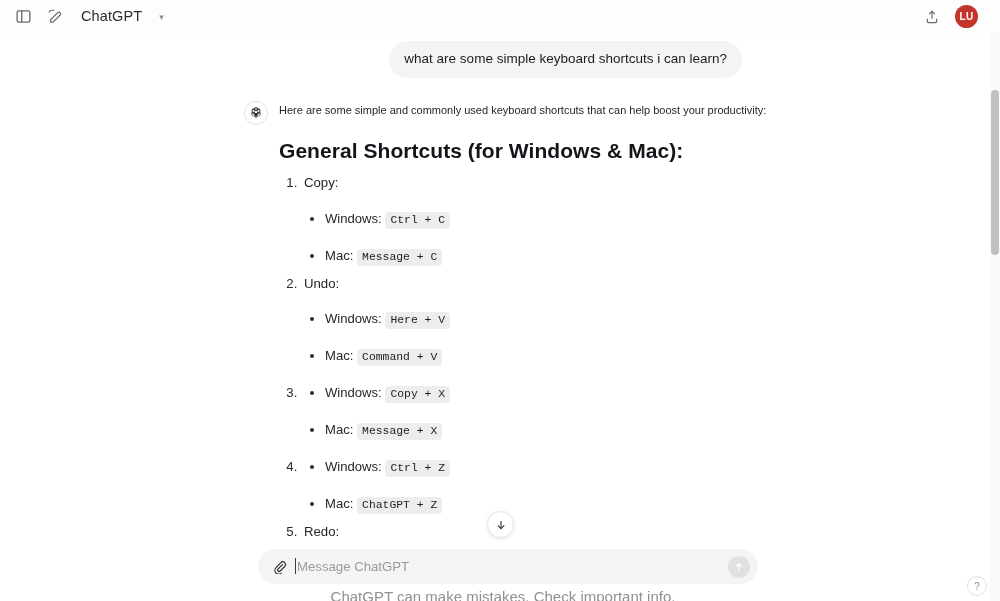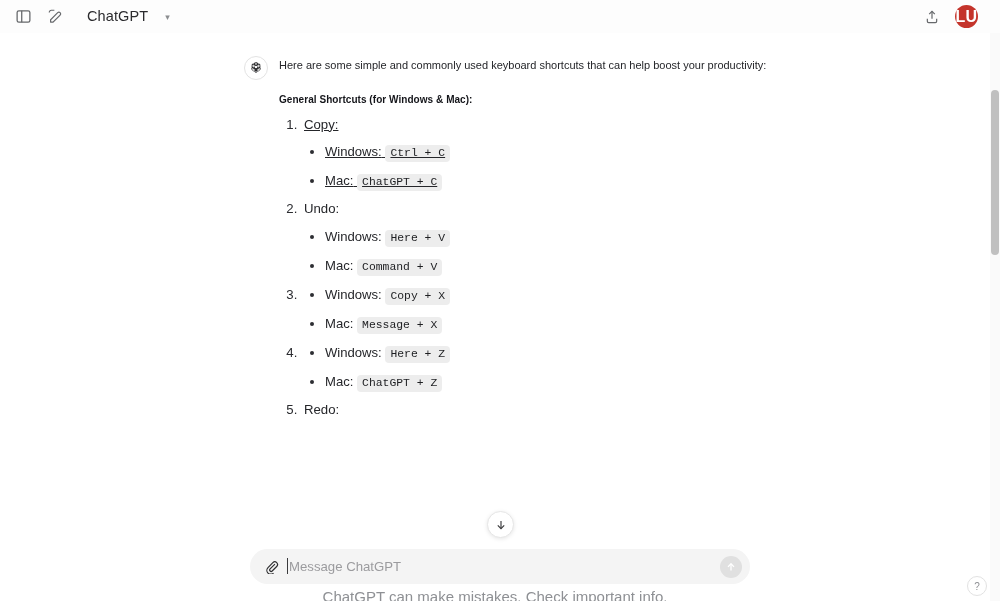--- a/index.html
+++ b/index.html
@@ -29,7 +29,7 @@
   }
   .model-pill {
     display: flex; align-items: center; gap: 17px;
-    margin-left: 6px; padding: 3px 7px 4px 7px;
+    margin-left: 0; padding: 3px 7px 4px 7px;
     border-radius: 7px; cursor: pointer;
   }
   .model-name {

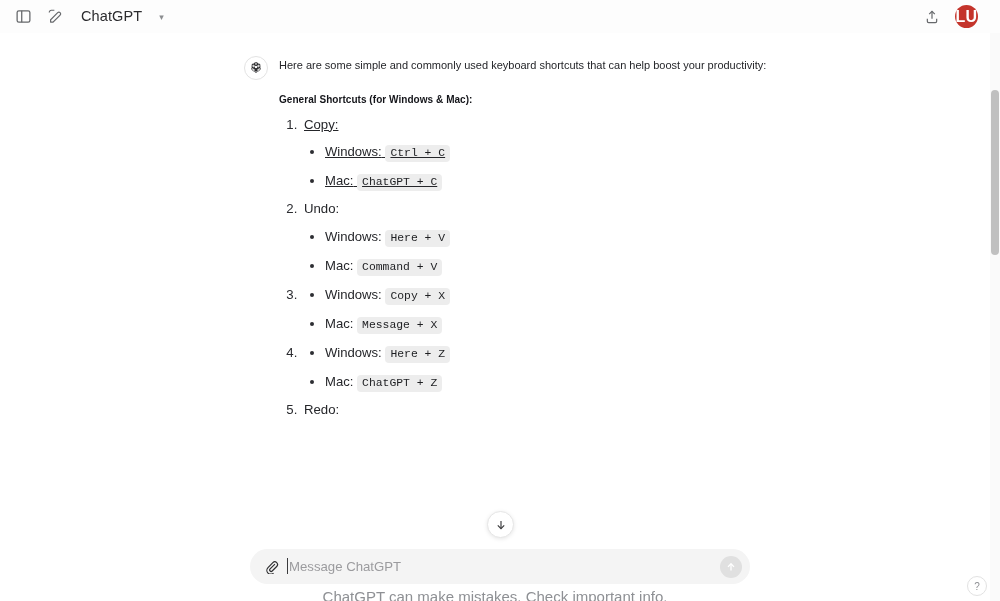--- a/index.html
+++ b/index.html
@@ -43,7 +43,7 @@
   .avatar {
     width: 23px; height: 23px; border-radius: 50%;
     background: #c4342b; color: #fff;
-    font-size: 16px; font-weight: bold; letter-spacing: .3px;
+    font-size: 10px; font-weight: bold; letter-spacing: .3px;
     display: flex; align-items: center; justify-content: center;
     cursor: pointer;
   }

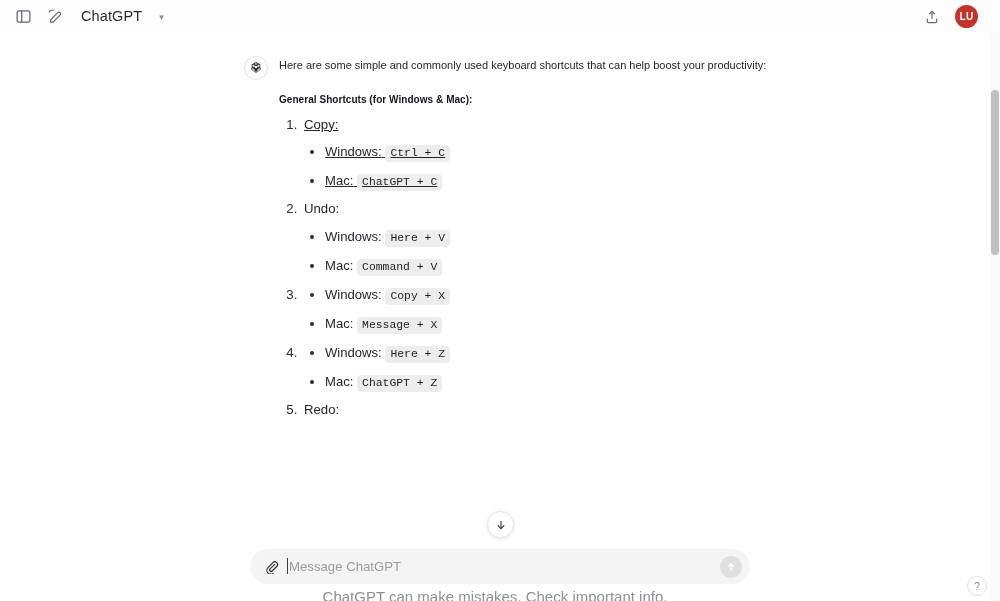--- a/index.html
+++ b/index.html
@@ -224,6 +224,9 @@
 <div class="thread">
   <div class="thread-inner">
 
+    <div class="msg-row msg-user">
+      <div class="bubble-user">what are some simple keyboard shortcuts i can learn?</div>
+    </div>
 
     <div class="msg-row msg-assistant">
       <div class="bot-avatar">

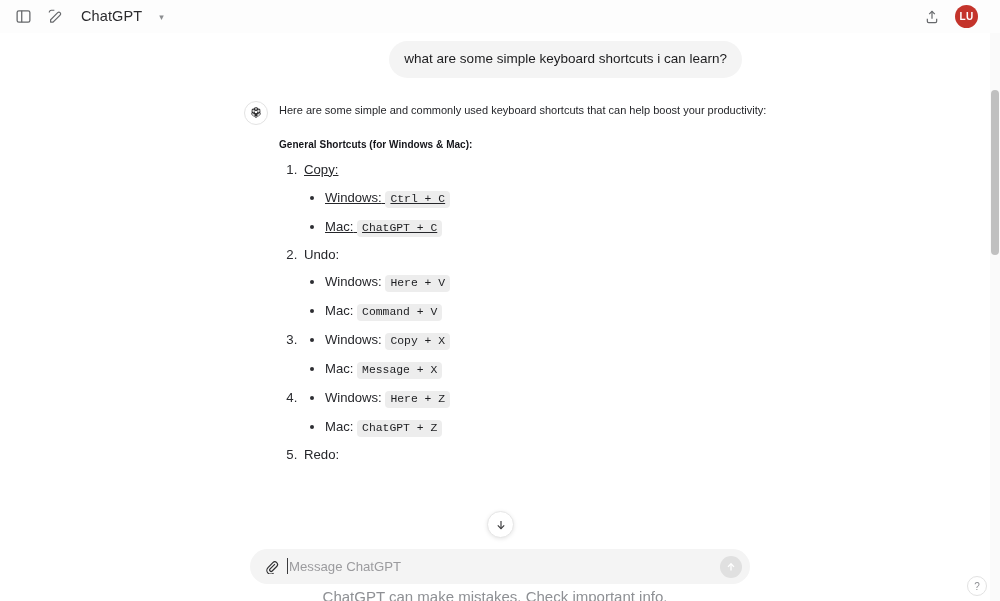--- a/index.html
+++ b/index.html
@@ -81,7 +81,7 @@
     margin: 2px 0 0 0;
   }
   h2.section {
-    font-size: 10px; font-weight: bold; color: #14151a;
+    font-size: 21px; font-weight: bold; color: #14151a;
     margin: 20px 0 0 0; letter-spacing: .05px;
   }
 

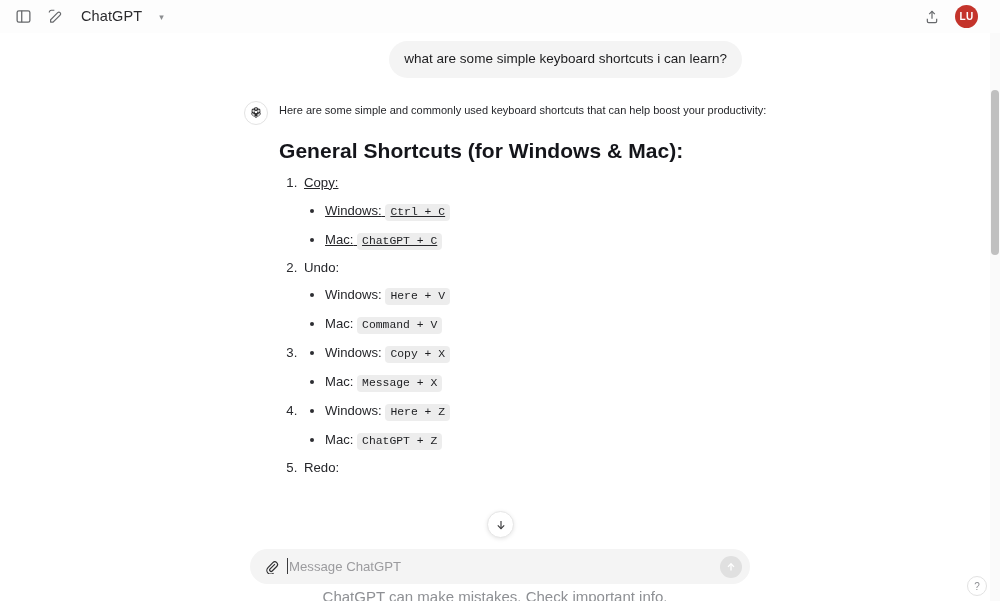--- a/index.html
+++ b/index.html
@@ -90,7 +90,7 @@
     font-size: 13.2px; color: #25262a;
   }
   ol.shortcuts > li { margin-top: 9px; padding-left: 3px; }
-  ol.shortcuts > li:first-child { margin-top: 0; text-decoration: underline; }
+  ol.shortcuts > li:first-child { margin-top: 0; }
   ol.shortcuts > li::marker { color: #2a2b2f; }
   .li-title { line-height: 1.35; }
 

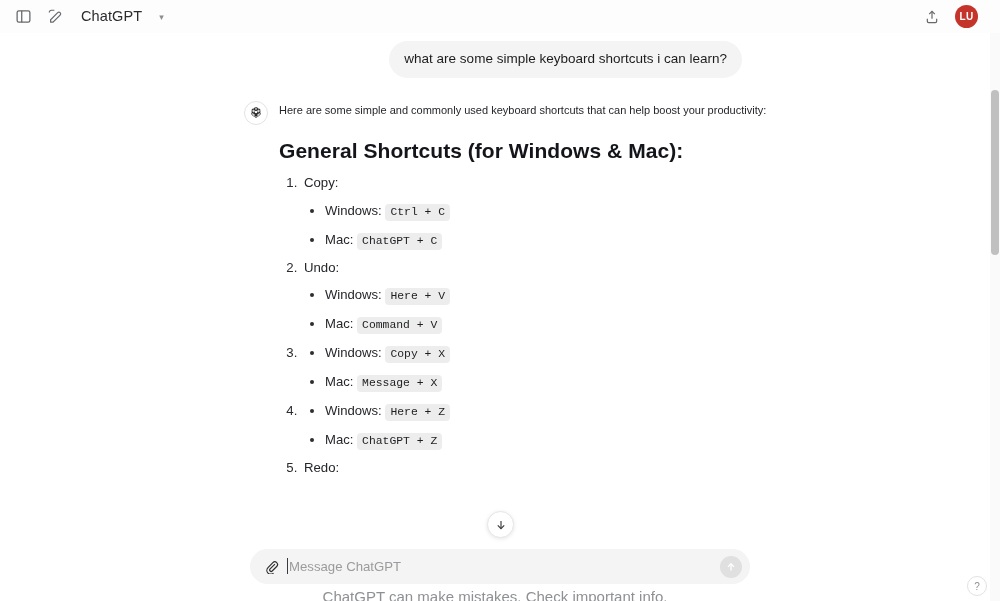--- a/index.html
+++ b/index.html
@@ -97,7 +97,7 @@
   ul.platforms {
     list-style: disc; margin: 5px 0 0 0; padding-left: 21px;
   }
-  ul.platforms > li { margin-top: 9px; line-height: 1.45; }
+  ul.platforms > li { margin-top: 17px; line-height: 1.45; }
   ul.platforms > li::marker { color: #2d2e32; font-size: 13px; }
   .plat-label { font-size: 13.1px; color: #26272b; }
 

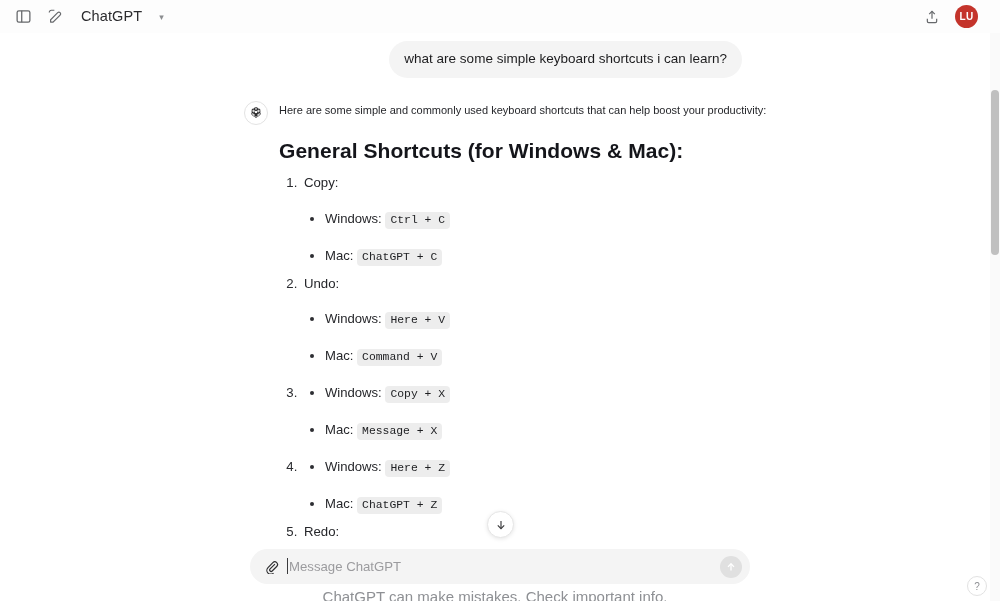--- a/index.html
+++ b/index.html
@@ -245,7 +245,7 @@
               <div class="li-title">Copy:</div>
               <ul class="platforms">
                 <li><span class="plat-label">Windows:</span> <code class="kbd">Ctrl + C</code></li>
-                <li><span class="plat-label">Mac:</span> <code class="kbd">ChatGPT + C</code></li>
+                <li><span class="plat-label">Mac:</span> <code class="kbd">Message + C</code></li>
               </ul>
             </li>
             <li>

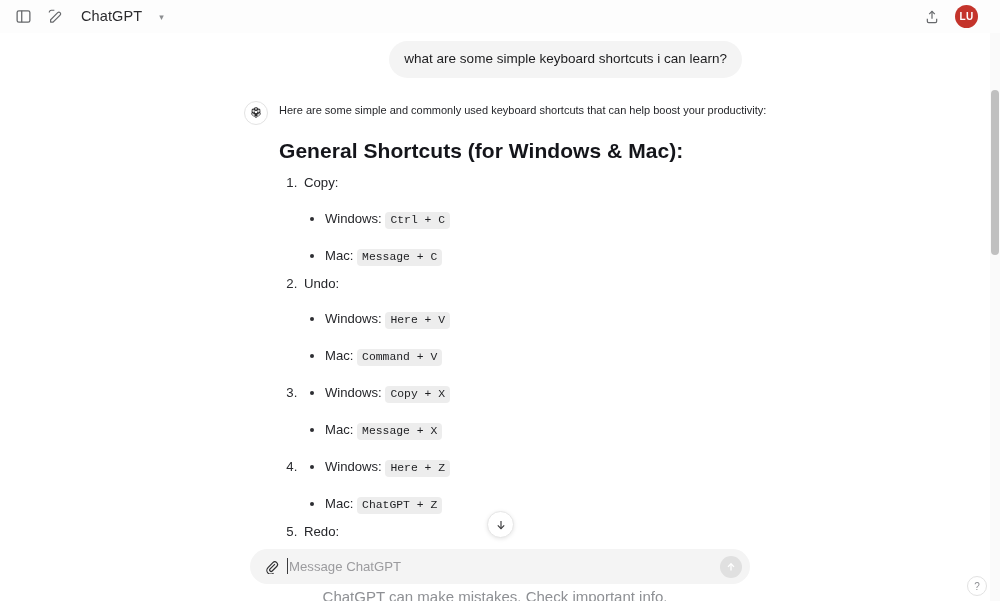--- a/index.html
+++ b/index.html
@@ -263,7 +263,7 @@
             </li>
             <li>
               <ul class="platforms">
-                <li><span class="plat-label">Windows:</span> <code class="kbd">Here + Z</code></li>
+                <li><span class="plat-label">Windows:</span> <code class="kbd">Ctrl + Z</code></li>
                 <li><span class="plat-label">Mac:</span> <code class="kbd">ChatGPT + Z</code></li>
               </ul>
             </li>

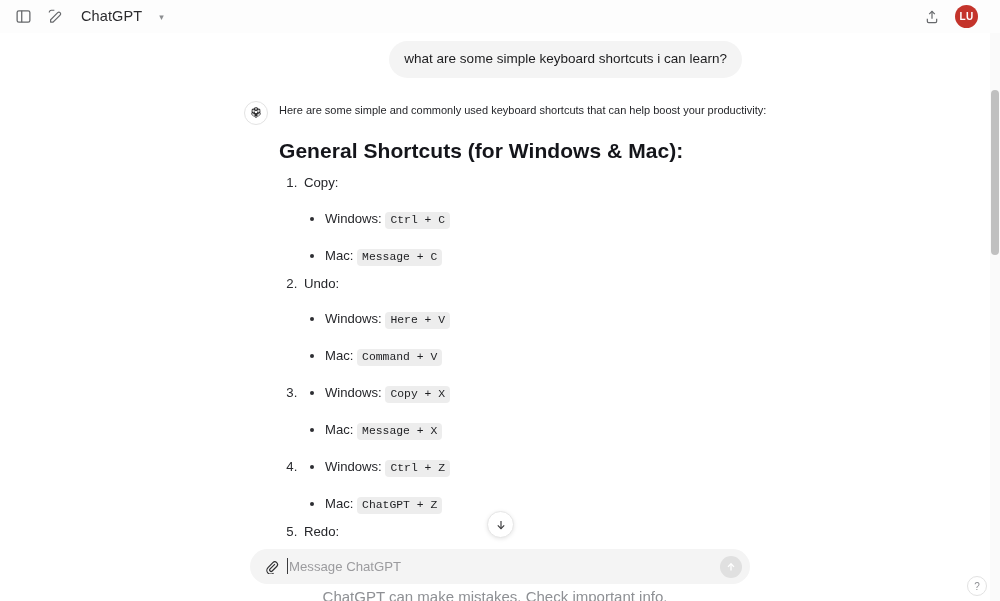--- a/index.html
+++ b/index.html
@@ -123,7 +123,7 @@
 
   
   .composer-wrap {
-    position: absolute; left: 0; top: 540px; width: 990px; height: 61px;
+    position: absolute; left: 8px; top: 540px; width: 990px; height: 61px;
     background: #ffffff;
   }
   .composer {

